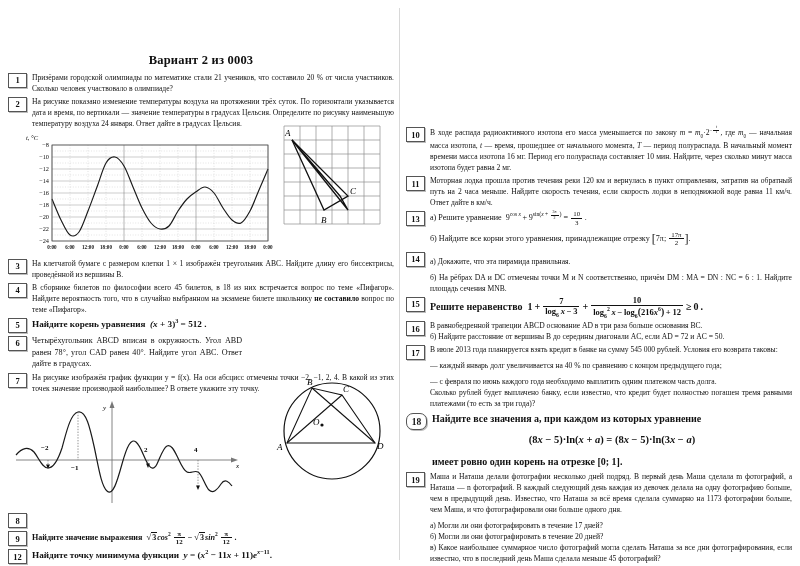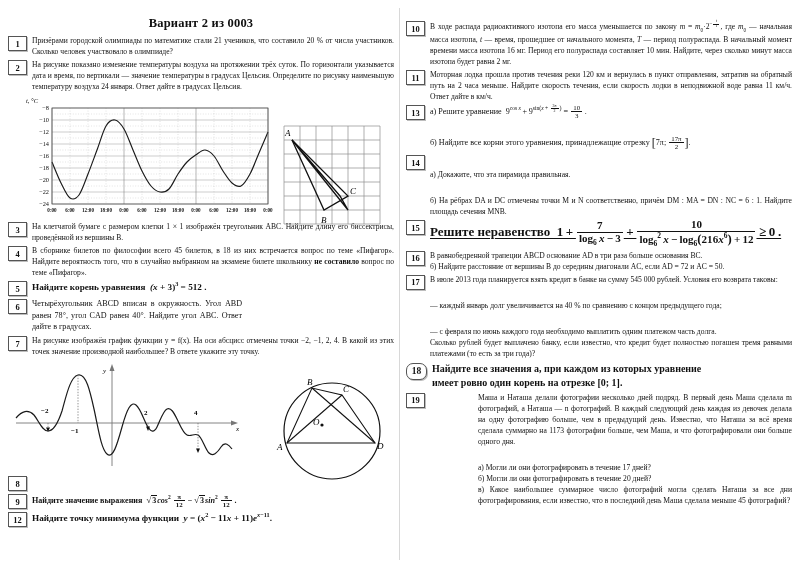--- a/index.html
+++ b/index.html
@@ -16,6 +16,7 @@
     display:flex;
     gap:8px;
     position:relative;
+    align-items:flex-end;
   }
   .col{width:390px;position:relative;}
   .col-left{padding-right:4px;}

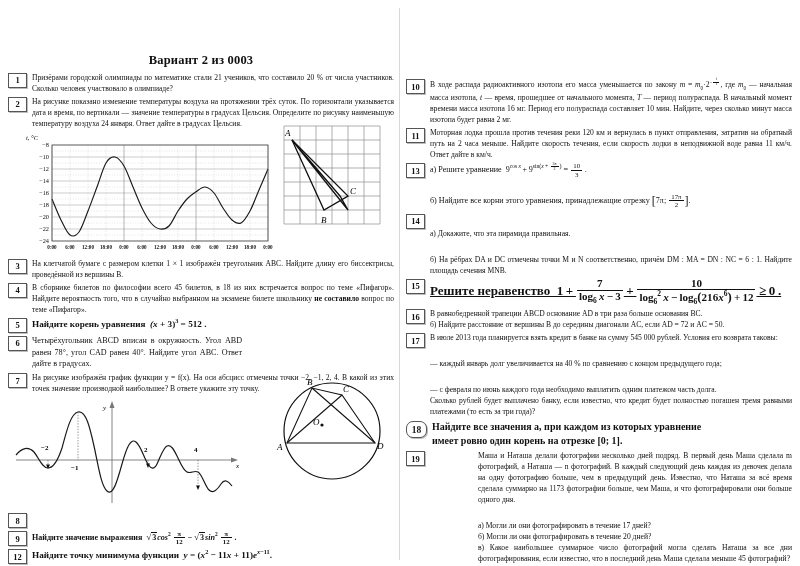--- a/index.html
+++ b/index.html
@@ -57,7 +57,7 @@
   }
   .body.big{font-size:9.2px;font-weight:bold;line-height:1.4;text-align:left;}
   .body.semi{font-size:8.1px;}
-  .sub{margin-top:15px;}
+  .sub{margin-top:5px;}
   .bold{font-weight:bold;}
   .ctr{text-align:center;}
   

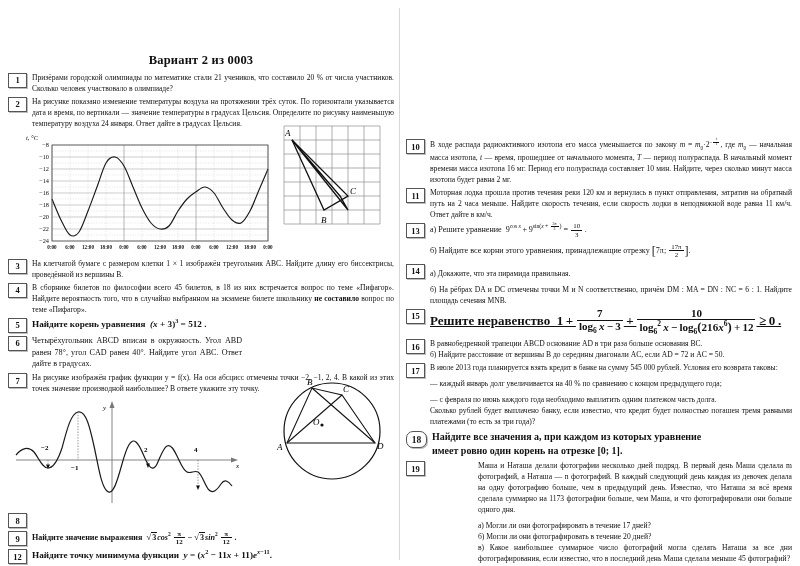--- a/index.html
+++ b/index.html
@@ -295,7 +295,7 @@
 
     <div class="prob">
       <div class="numbox">15</div>
-      <div class="body semi bold" style="font-size:13px;text-decoration:underline;">
+      <div class="body semi bold" style="font-size:10px;">
         Решите неравенство&nbsp; 1 + <span class="frac"><span class="n">7</span><span class="d">log<sub>6</sub> <span class="m">x</span> − 3</span></span> + <span class="frac"><span class="n">10</span><span class="d">log<sub>6</sub><sup>2</sup> <span class="m">x</span> − log<sub>6</sub><span style="font-size:1.15em;">(</span>216<span class="m">x</span><sup>6</sup><span style="font-size:1.15em;">)</span> + 12</span></span> ≥ 0 .
       </div>
     </div>

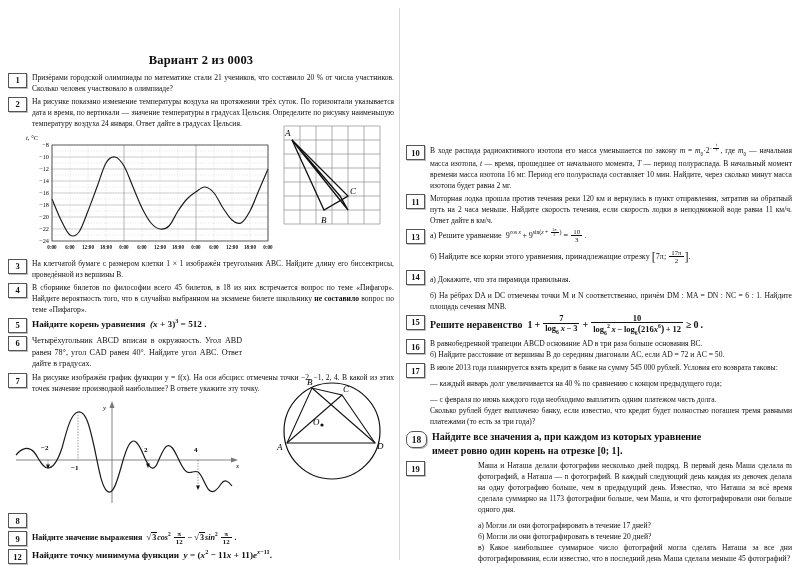--- a/index.html
+++ b/index.html
@@ -322,6 +322,9 @@
       <div class="numbox" style="width:19px;height:15px;font-size:9.5px;border-radius:7px;">18</div>
       <div class="body big" style="font-size:10px;">
         <div>Найдите все значения a, при каждом из которых уравнение</div>
+        <div class="ctr" style="margin:7px 0 7px 0;font-size:10.5px;">
+          (8<span class="m">x</span>&nbsp;−&nbsp;5)·ln(<span class="m">x</span>&nbsp;+&nbsp;<span class="m">a</span>)&nbsp;=&nbsp;(8<span class="m">x</span>&nbsp;−&nbsp;5)·ln(3<span class="m">x</span>&nbsp;−&nbsp;<span class="m">a</span>)
+        </div>
         <div>имеет ровно один корень на отрезке [0; 1].</div>
       </div>
     </div>

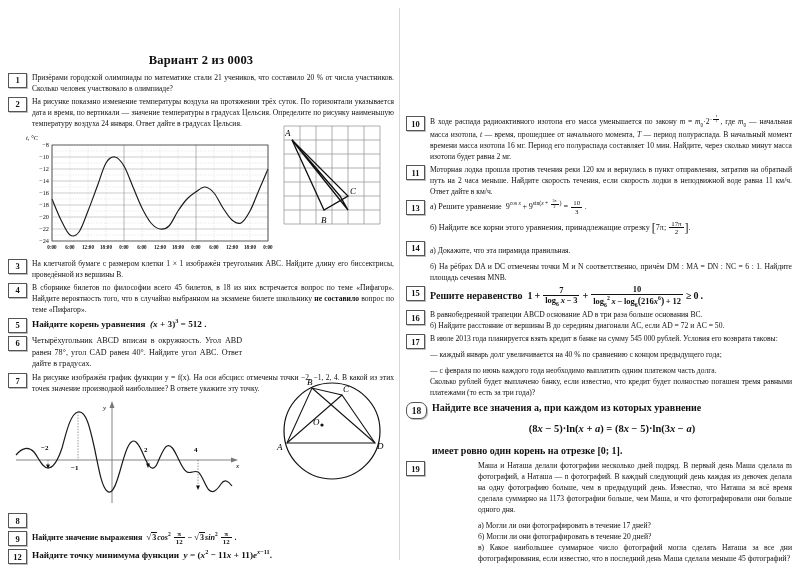--- a/index.html
+++ b/index.html
@@ -329,7 +329,7 @@
       </div>
     </div>
 
-    <div class="prob" style="margin-top:2px;gap:48px;">
+    <div class="prob" style="margin-top:2px;">
       <div class="numbox">19</div>
       <div class="body">
         <div>Маша и Наташа делали фотографии несколько дней подряд. В первый день Маша сделала m фотографий, а Наташа — n фотографий. В каждый следующий день каждая из девочек делала на одну фотографию больше, чем в предыдущий день. Известно, что Наташа за всё время сделала суммарно на 1173 фотографии больше, чем Маша, и что фотографировали они больше одного дня.</div>

